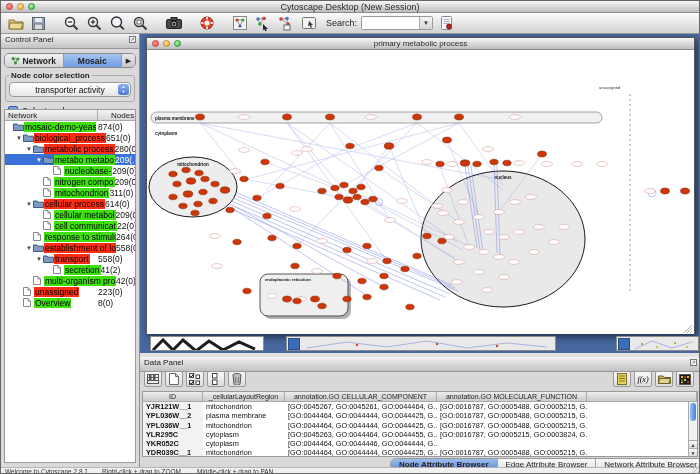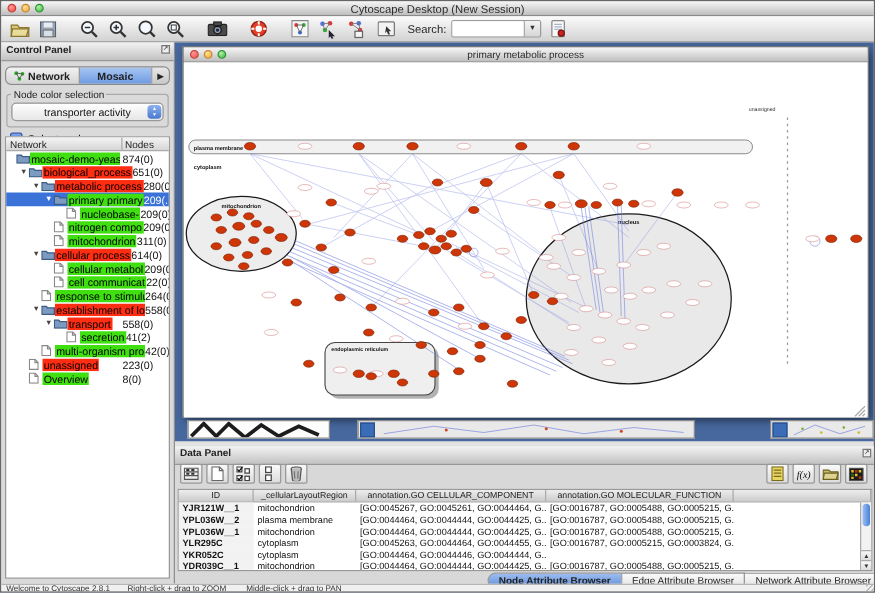--- a/index.html
+++ b/index.html
@@ -23,7 +23,7 @@
 .combo .dd{position:absolute;right:0;top:0;width:13px;height:12px;border-left:1px solid #aaa;background:linear-gradient(#f4f4f4,#d6d6d6);font-size:6px;color:#333;text-align:center;line-height:12px}
 
 #cpanel{position:absolute;left:0;top:33px;width:139px;height:433px;background:#dadada;border-right:1px solid #8f8f8f}
-.phead{position:relative;height:15px;background:linear-gradient(#f3f3f3,#c2c2c2);border-bottom:1px solid #979797;font-size:8px;font-weight:bold;color:#222;padding-left:4px;line-height:11px}
+.phead{position:relative;height:15px;background:linear-gradient(#f3f3f3,#c2c2c2);border-bottom:1px solid #979797;font-size:8px;font-weight:normal;color:#222;padding-left:4px;line-height:11px}
 .floatic{position:absolute;right:3px;top:2px;width:7px;height:7px;border:1px solid #777;background:#eee;font-size:5px;line-height:5px;text-align:center;color:#555}
 #cptabs{display:flex;margin:4px 3px 3px 3px;height:15px;border:1px solid #8a8a8a;border-radius:5px;overflow:hidden;background:#cfcfcf}
 .seg{flex:1;display:flex;align-items:center;justify-content:center;font-size:8.5px;font-weight:bold;color:#222;border-right:1px solid #999;gap:2px;background:linear-gradient(#f2f2f2,#d4d4d4)}

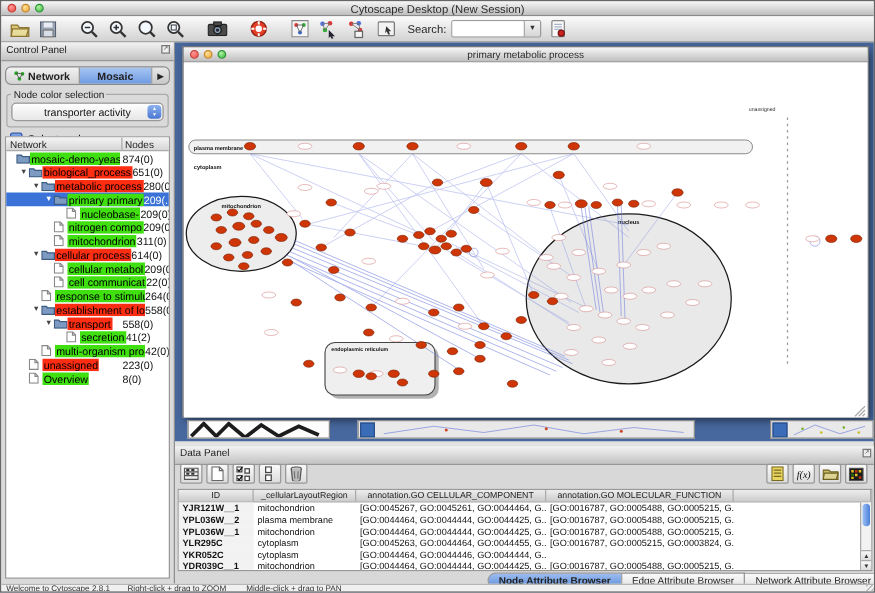--- a/index.html
+++ b/index.html
@@ -30,7 +30,7 @@
 .seg.sel{background:linear-gradient(#a7c6f2,#6f9bе2);background:linear-gradient(#a7c6f2,#6f9be2)}
 .seg-arrow{width:13px;flex:none;display:flex;align-items:center;justify-content:center;font-size:7px;color:#222;background:linear-gradient(#e8e8e8,#c8c8c8)}
 fieldset#colorgrp{margin:2px 4px;border:1px solid #aaa;border-radius:3px;padding:2px 3px 4px 3px}
-fieldset#colorgrp legend{font-size:8px;font-weight:normal;color:#222;padding:0 2px}
+fieldset#colorgrp legend{font-size:8px;font-weight:bold;color:#222;padding:0 2px}
 .macselect{position:relative;height:15px;background:linear-gradient(#fff,#e6e6e6);border:1px solid #999;border-radius:4px;font-size:8.5px;color:#111;display:flex;align-items:center;justify-content:center}
 .macselect .spin{position:absolute;right:1px;top:1px;width:11px;height:11px;border-radius:3px;background:linear-gradient(#8db1ee,#4a78d2);color:#fff;font-size:4px;line-height:5px;text-align:center}
 #selnodes{display:flex;align-items:center;gap:4px;margin:4px 7px;font-size:9px;color:#111}

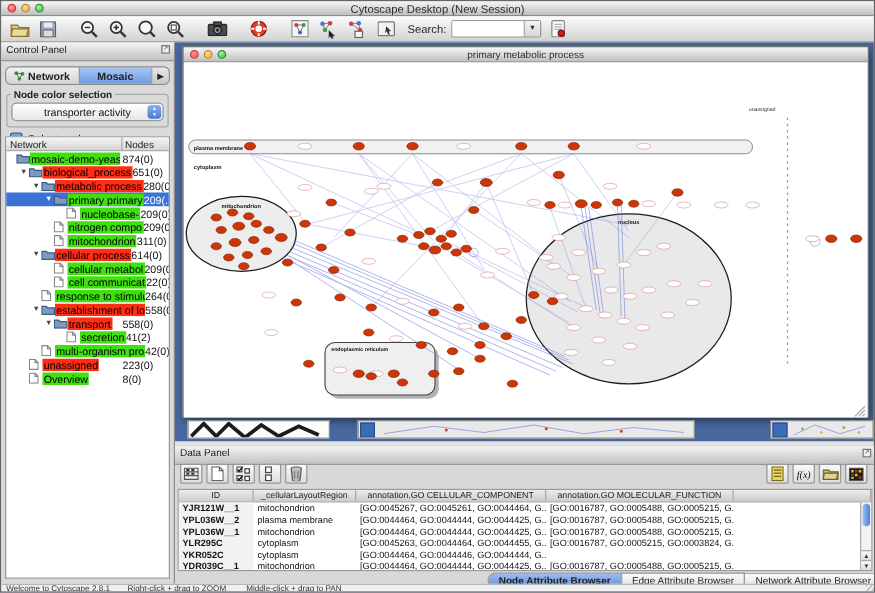--- a/index.html
+++ b/index.html
@@ -38,7 +38,7 @@
 #treebox{position:absolute;left:3px;right:3px;top:75px;bottom:4px;background:#fff;border:1px solid #999}
 #treehead{height:11px;display:flex;background:linear-gradient(#f4f4f4,#d6d6d6);border-bottom:1px solid #aaa;font-size:8px;color:#222}
 #treehead .h1{flex:1;padding-left:3px;line-height:11px}
-#treehead .h2{width:38px;border-left:1px solid #aaa;padding-left:2px;line-height:11px}
+#treehead .h2{width:38px;border-left:1px solid #aaa;padding-left:13px;line-height:11px}
 .trow{height:11px;display:flex;align-items:center;font-size:8.5px;white-space:nowrap;overflow:hidden;padding-right:1px}
 .trow.sel{background:#3a72d8}
 .trow.sel .tnodes,.trow.sel .arr{color:#fff}

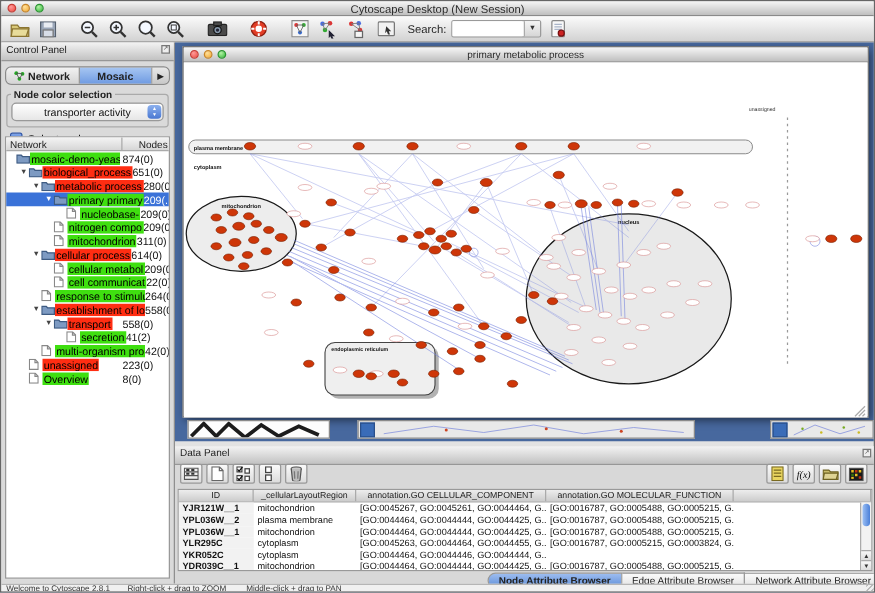--- a/index.html
+++ b/index.html
@@ -285,7 +285,7 @@
                 <path d="M0.5 2 h3.5 l1 1.2 h5.5 v5.3 h-10 z" fill="#7d9ac2" stroke="#3e5b82"></path>
               </svg>
             </span>
-    <span class="tlbl green">primary primary</span>
+    <span class="tlbl green">metabo metabo</span>
     <span class="tnodes">209(...</span>
   </div>
 

